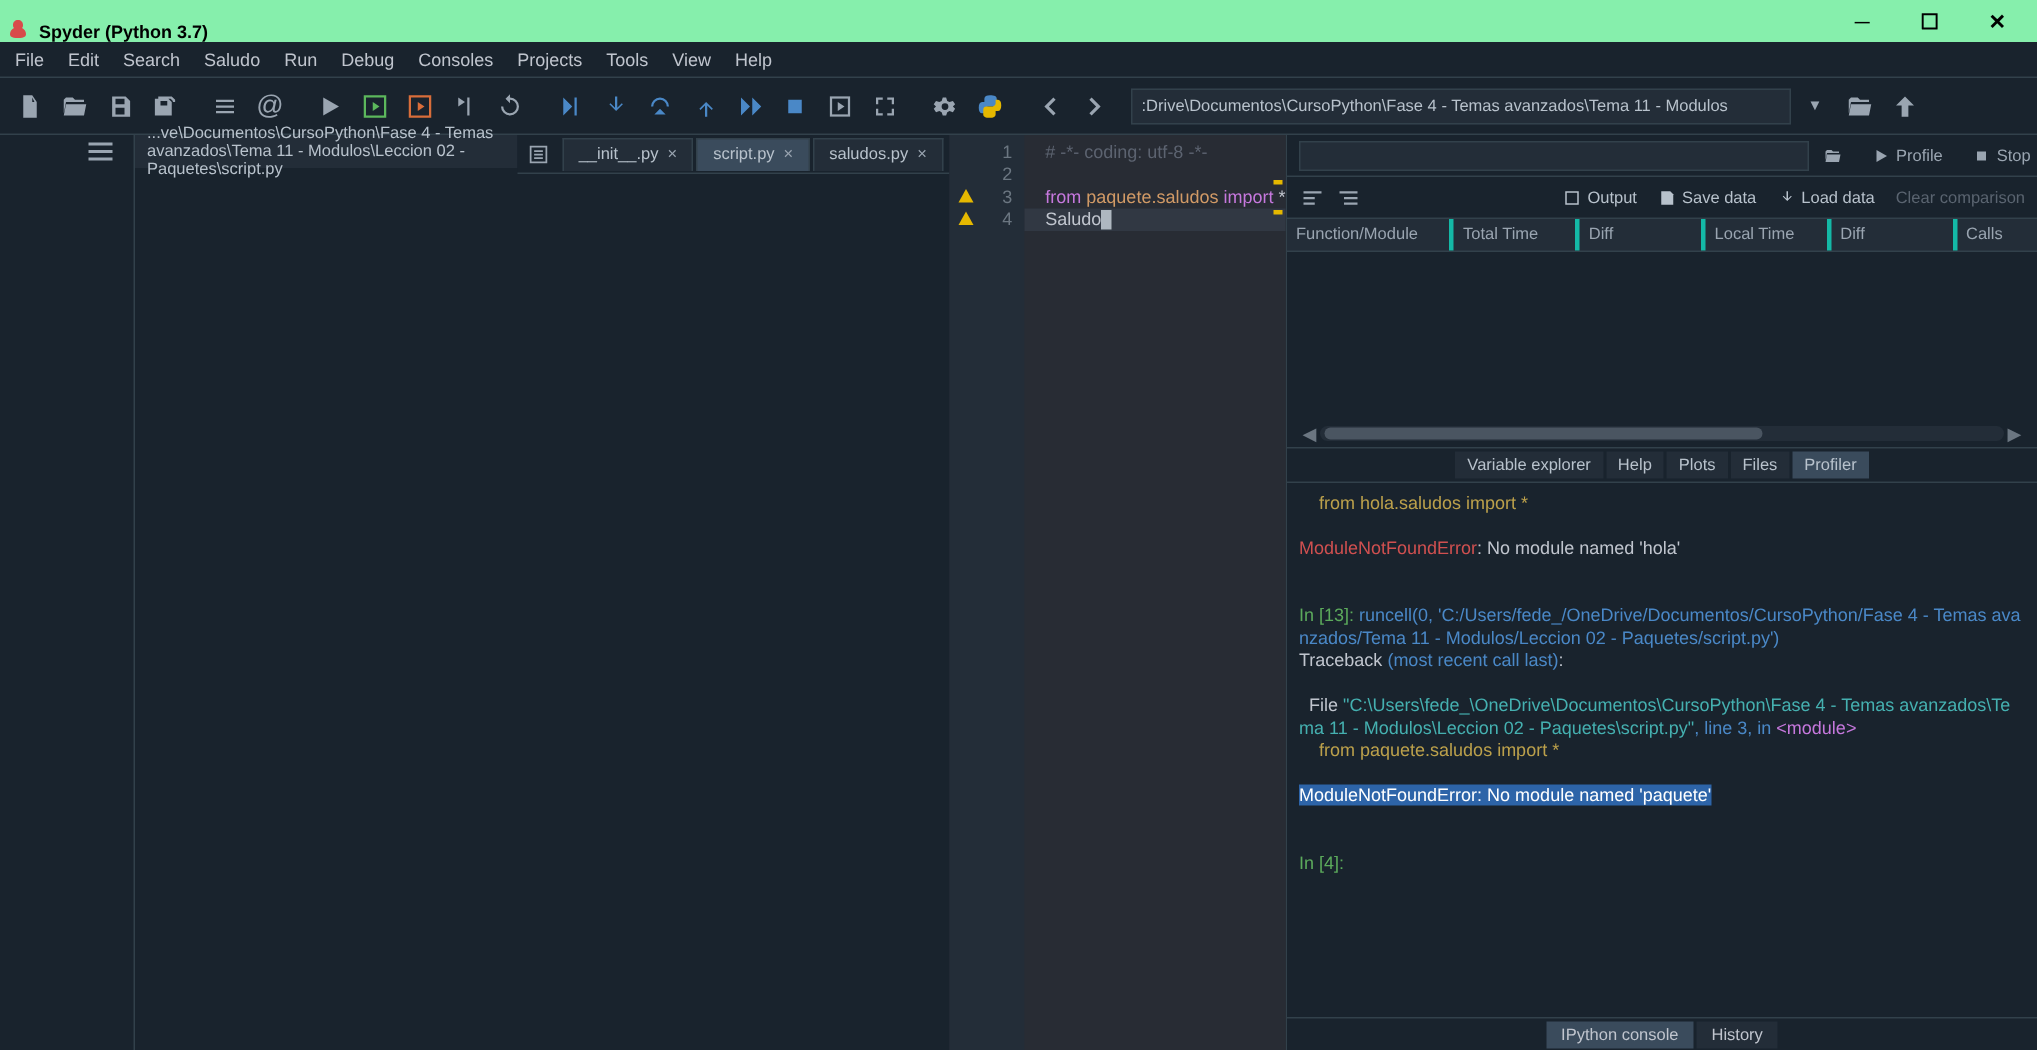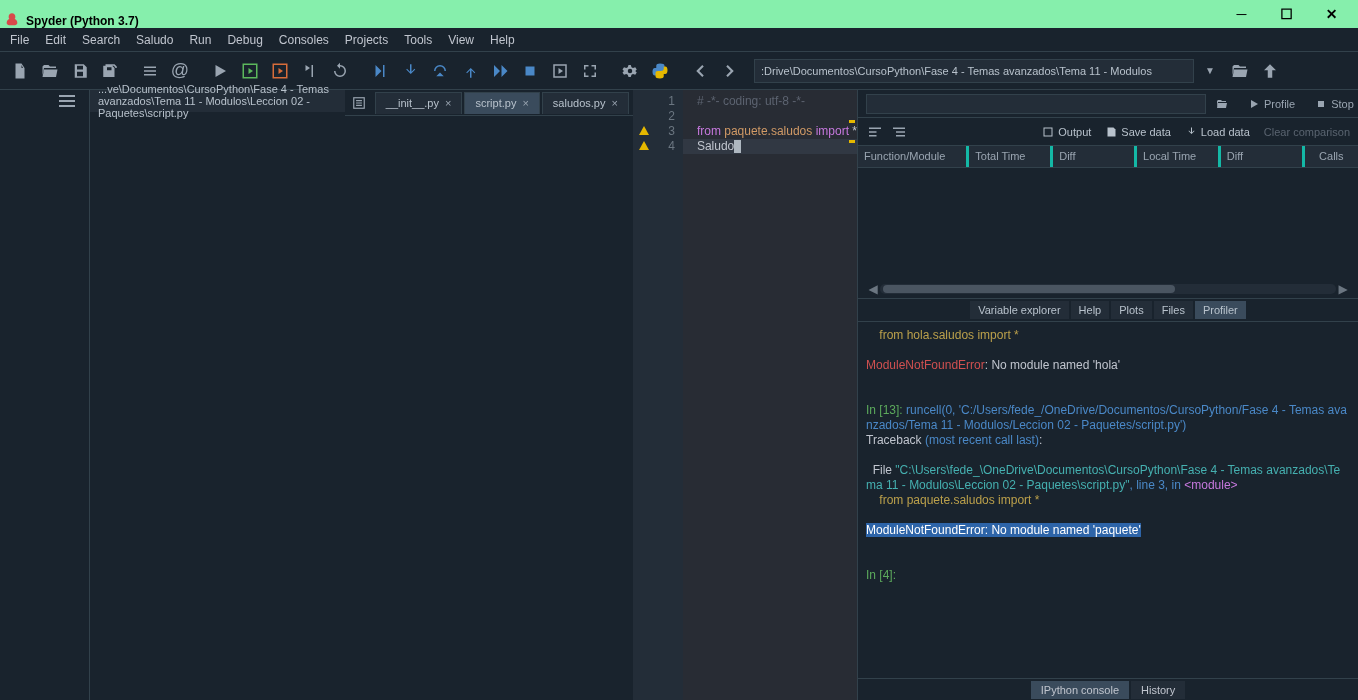--- a/index.html
+++ b/index.html
@@ -380,7 +380,7 @@
       <div style="flex:1">Diff</div>
       <div style="flex:1">Local Time</div>
       <div style="flex:1">Diff</div>
-      <div style="flex:0.6;border-right:none;text-align:center;">Calls</div>
+      <div style="flex:0.6;border-right:none;">Calls</div>
     </div>
     <div class="profiler-body">
       <div class="profiler-scroll">

